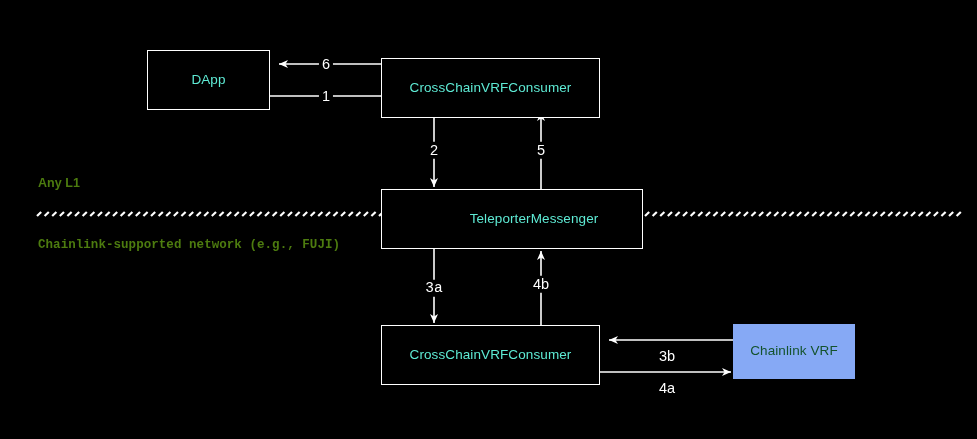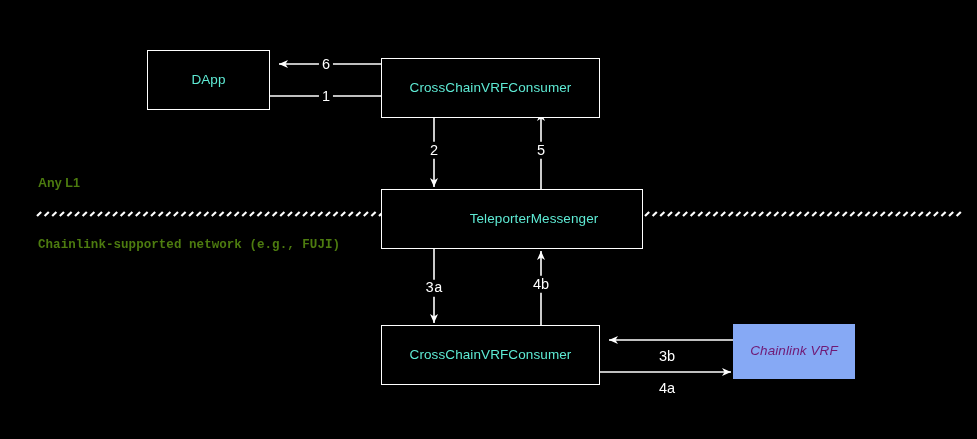--- a/index.html
+++ b/index.html
@@ -42,8 +42,7 @@
   .node-blue {
     background: #86a9f5;
     border: 1.6px solid #86a9f5;
-    color: #701a75;
-    font-style: italic;
+    color: #14532d;
   }
   .zone-label {
     position: absolute;

